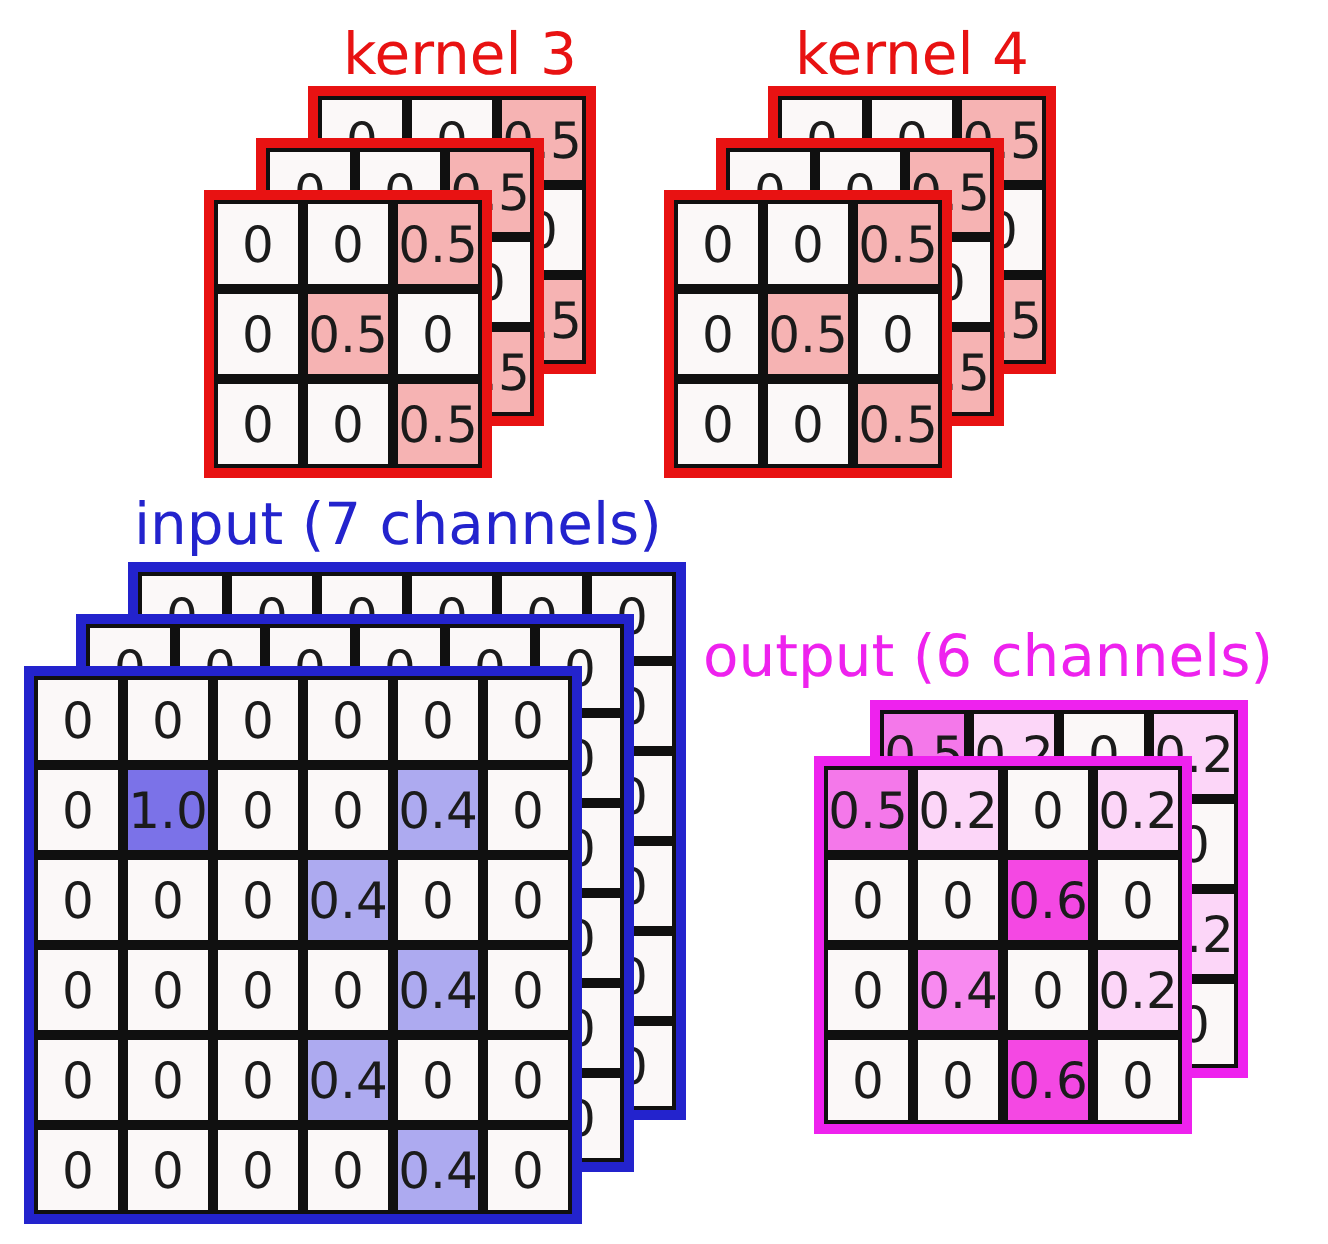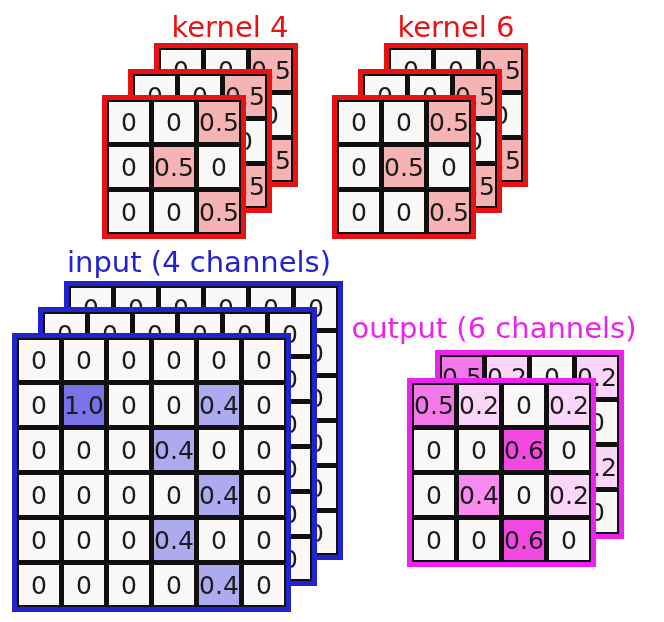--- a/index.html
+++ b/index.html
@@ -58,7 +58,7 @@
 
 <div class="canvas">
 
-  <div class="label" id="kernel1-label" style="color: rgb(232, 18, 18);">kernel 4</div>
+  <div class="label" id="kernel1-label" style="color: rgb(232, 18, 18);">kernel 3</div>
 
   <div class="label" id="kernel2-label" style="color: rgb(232, 18, 18);">kernel 6</div>
 

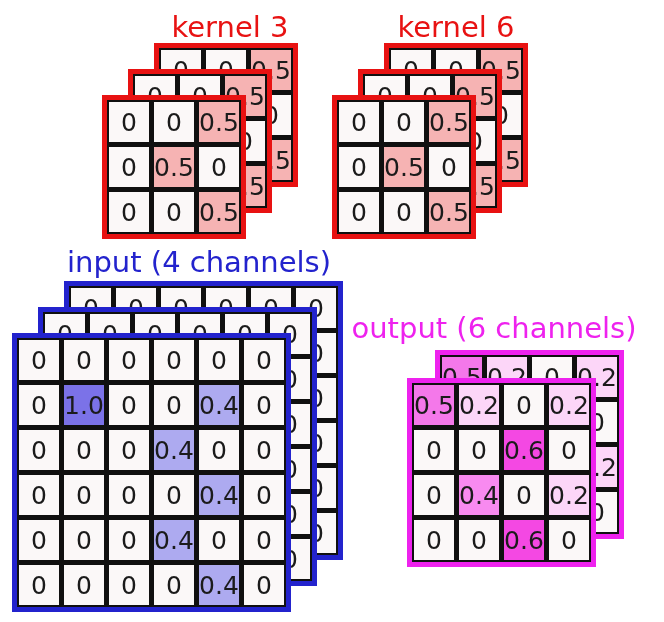--- a/index.html
+++ b/index.html
@@ -60,7 +60,7 @@
 
   <div class="label" id="kernel1-label" style="color: rgb(232, 18, 18);">kernel 3</div>
 
-  <div class="label" id="kernel2-label" style="color: rgb(232, 18, 18);">kernel 6</div>
+  <div class="label" id="kernel2-label" style="color: rgb(232, 18, 18);">kernel 4</div>
 
   <div class="label" id="input-label" style="color: rgb(35, 35, 205);">input (4 channels)</div>
 

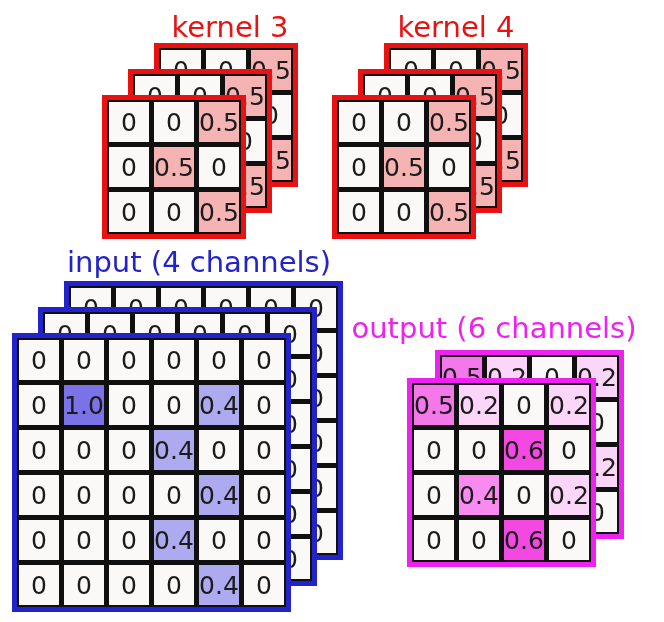--- a/index.html
+++ b/index.html
@@ -62,7 +62,7 @@
 
   <div class="label" id="kernel2-label" style="color: rgb(232, 18, 18);">kernel 4</div>
 
-  <div class="label" id="input-label" style="color: rgb(35, 35, 205);">input (4 channels)</div>
+  <div class="label" id="input-label" style="color: rgb(35, 35, 205);">input (7 channels)</div>
 
   <div class="label" id="output-label" style="color: rgb(238, 34, 238);">output (6 channels)</div>
 

